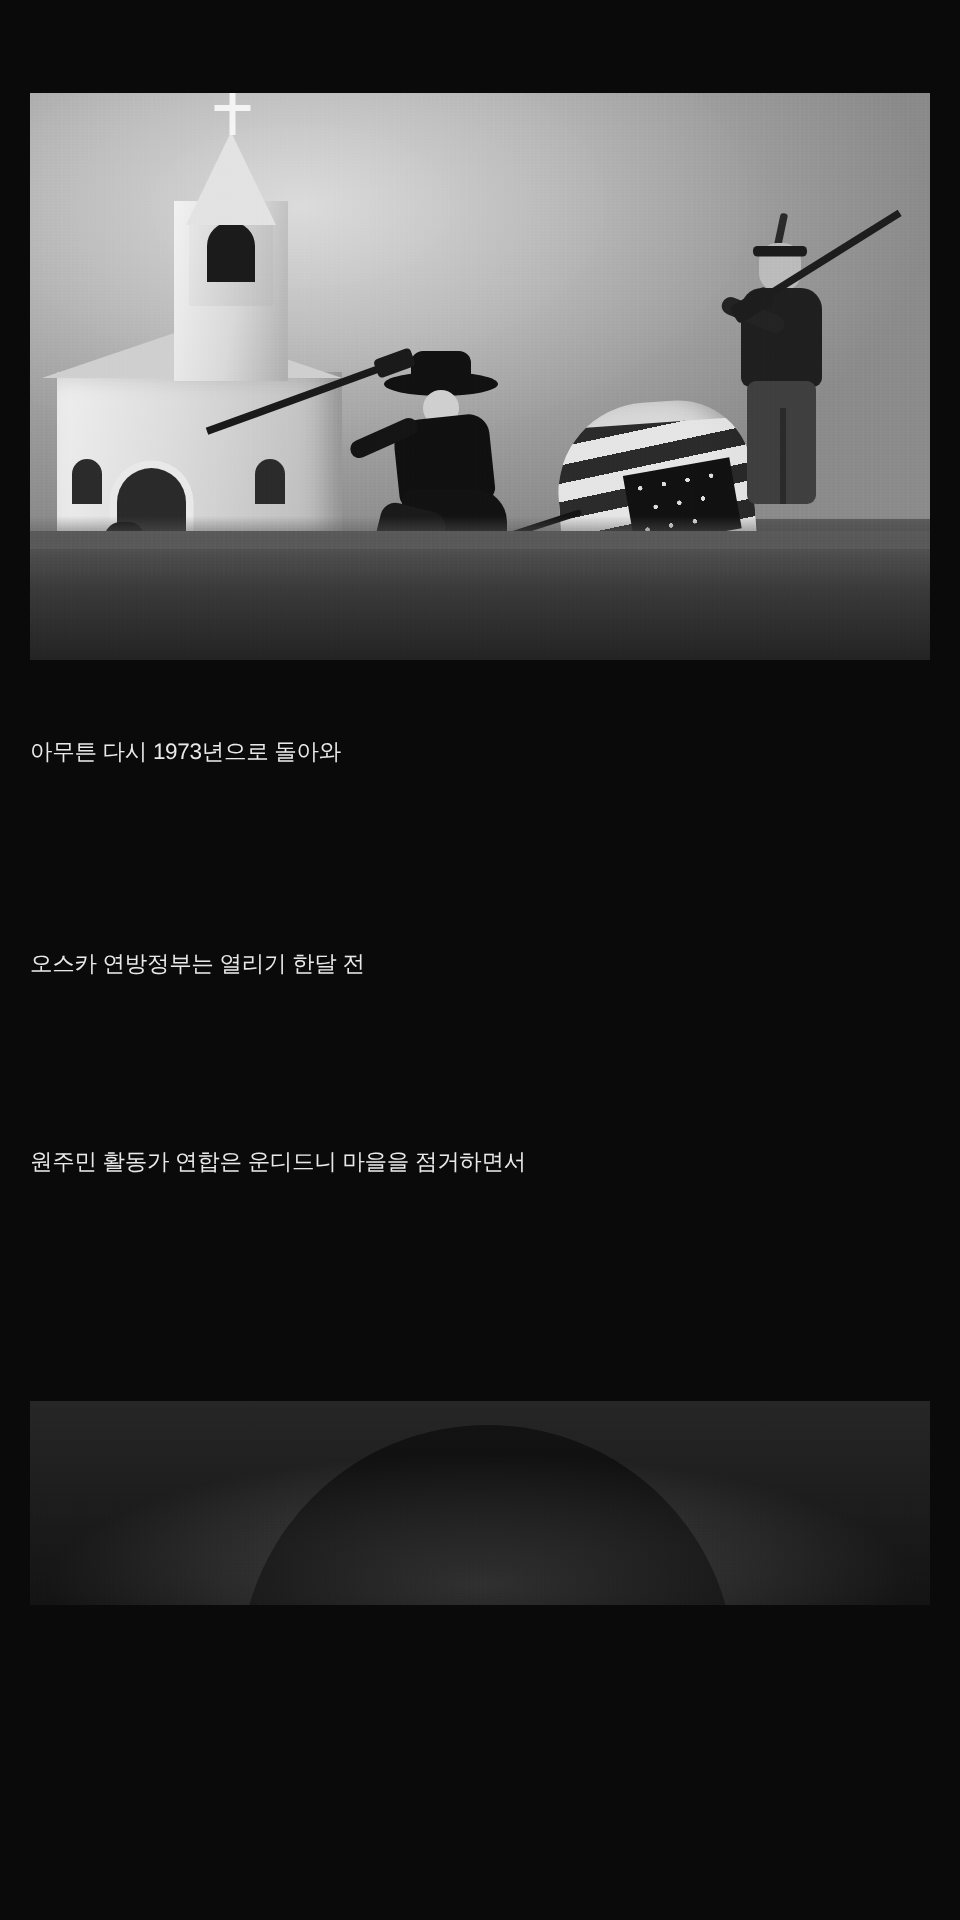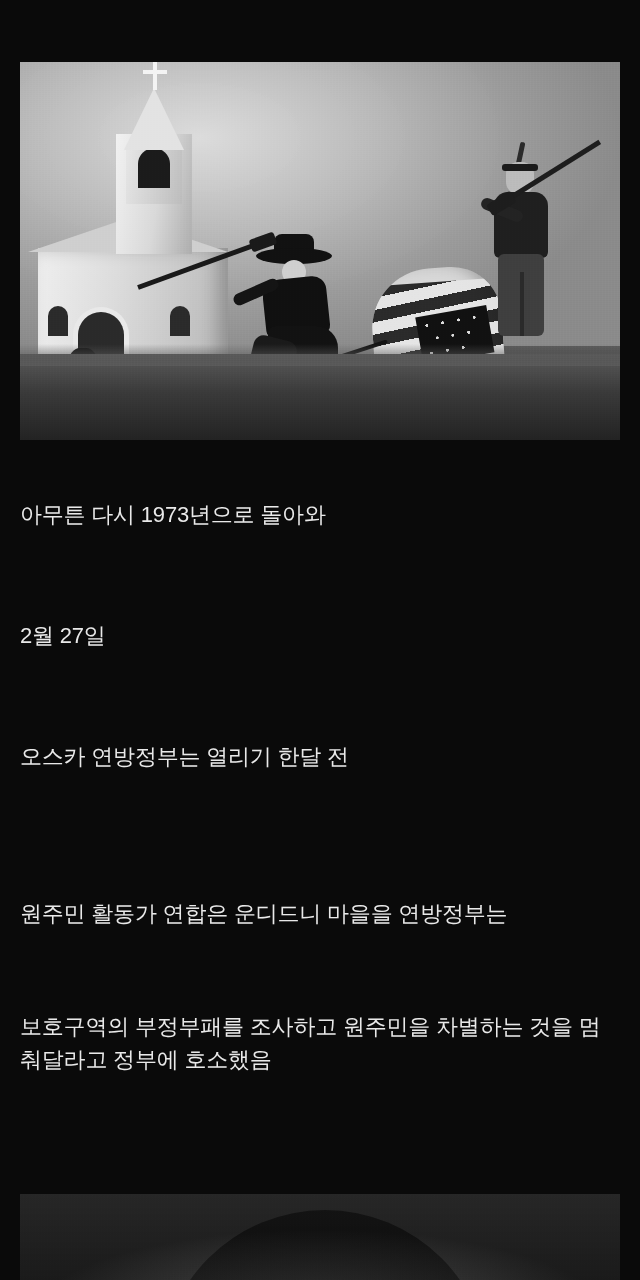--- a/index.html
+++ b/index.html
@@ -351,7 +351,7 @@
     padding: 0 20px;
   }
   .para {
-    font-size: 22px;
+    font-size: 15px;
     line-height: 1.5;
     color: #e9e9e9;
     letter-spacing: -0.2px;

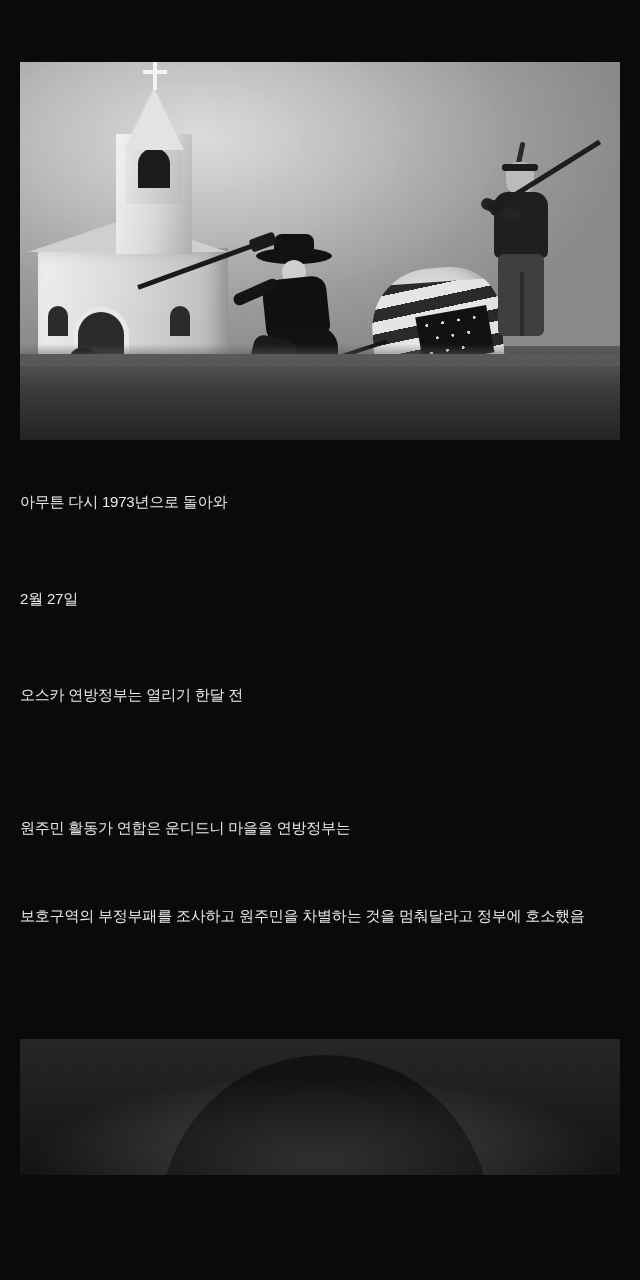--- a/index.html
+++ b/index.html
@@ -432,7 +432,6 @@
     <div class="gap-36"></div>
     <p class="para">아무튼 다시 1973년으로 돌아와</p>
     <div class="gap-44"></div>
-    <p class="para">2월 27일</p>
     <div class="gap-44"></div>
     <p class="para">오스카 연방정부는 열리기 한달 전</p>
     <div class="gap-80"></div>

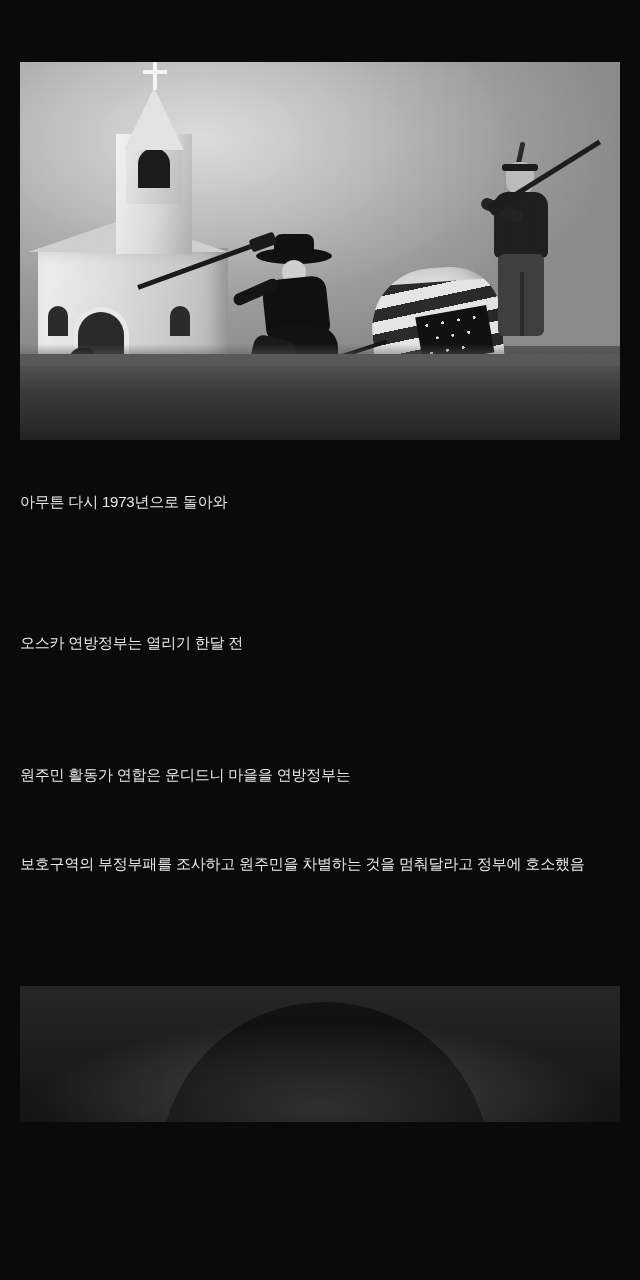--- a/index.html
+++ b/index.html
@@ -435,7 +435,7 @@
     <div class="gap-44"></div>
     <p class="para">오스카 연방정부는 열리기 한달 전</p>
     <div class="gap-80"></div>
-    <p class="para">원주민 활동가 연합은 운디드니 마을을 연방정부는</p>
+    <p class="para">원주민 활동가 연합은 운디드니 마을을 점거하면서</p>
     <div class="gap-36"></div>
     <p class="para">보호구역의 부정부패를 조사하고 원주민을 차별하는 것을 멈춰달라고 정부에 호소했음</p>
     <div class="gap-36"></div>

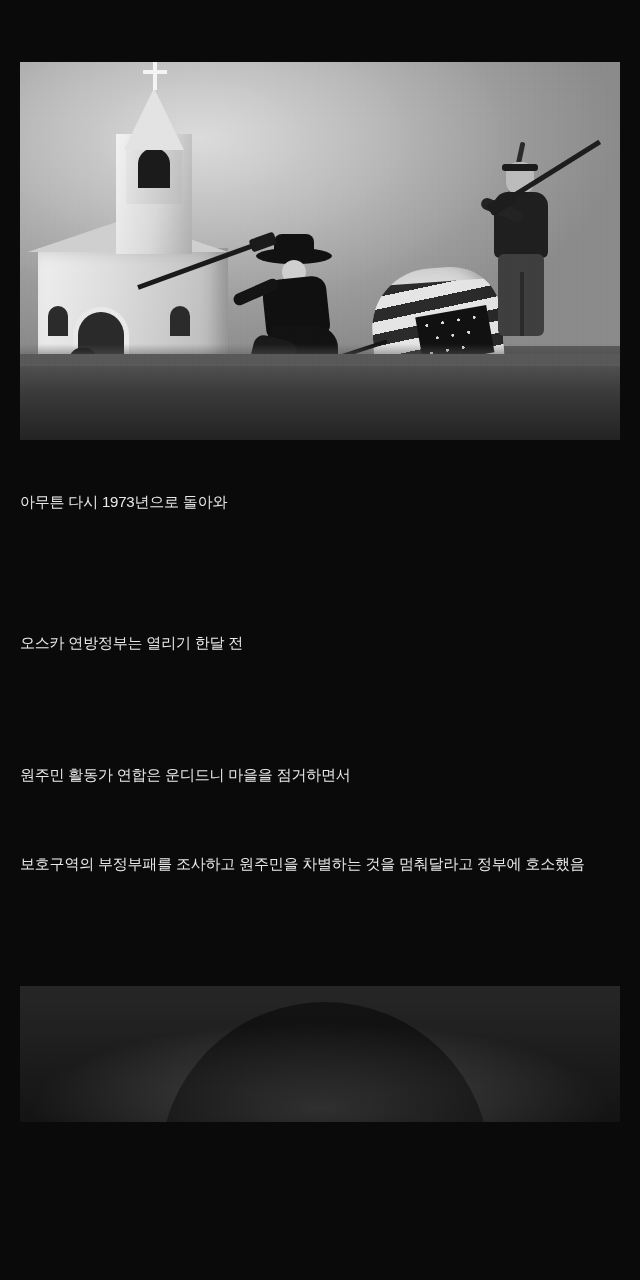--- a/index.html
+++ b/index.html
@@ -437,7 +437,6 @@
     <div class="gap-80"></div>
     <p class="para">원주민 활동가 연합은 운디드니 마을을 점거하면서</p>
     <div class="gap-36"></div>
-    <p class="para">보호구역의 부정부패를 조사하고 원주민을 차별하는 것을 멈춰달라고 정부에 호소했음</p>
     <div class="gap-36"></div>
     <div class="gap-60"></div>
   </div>

